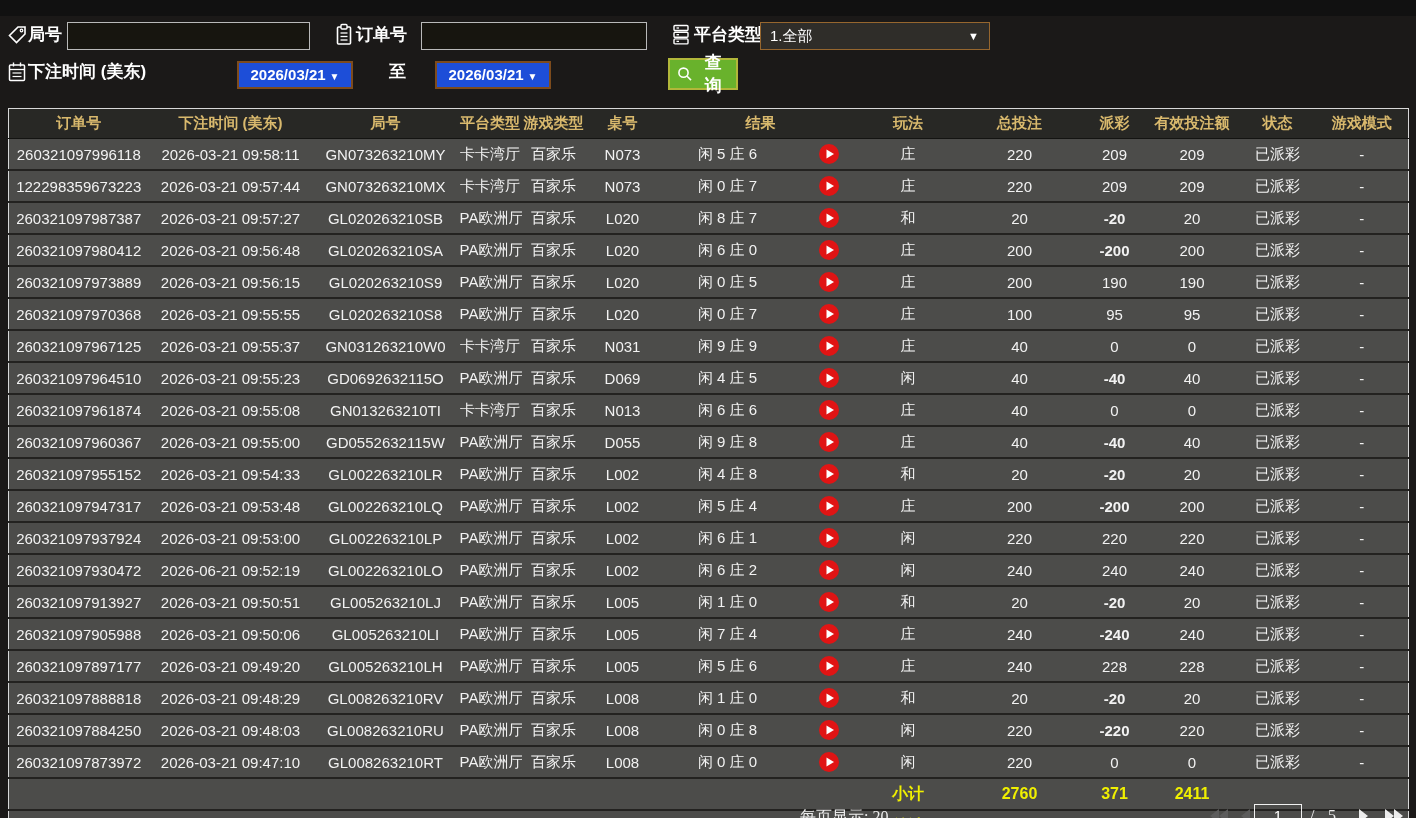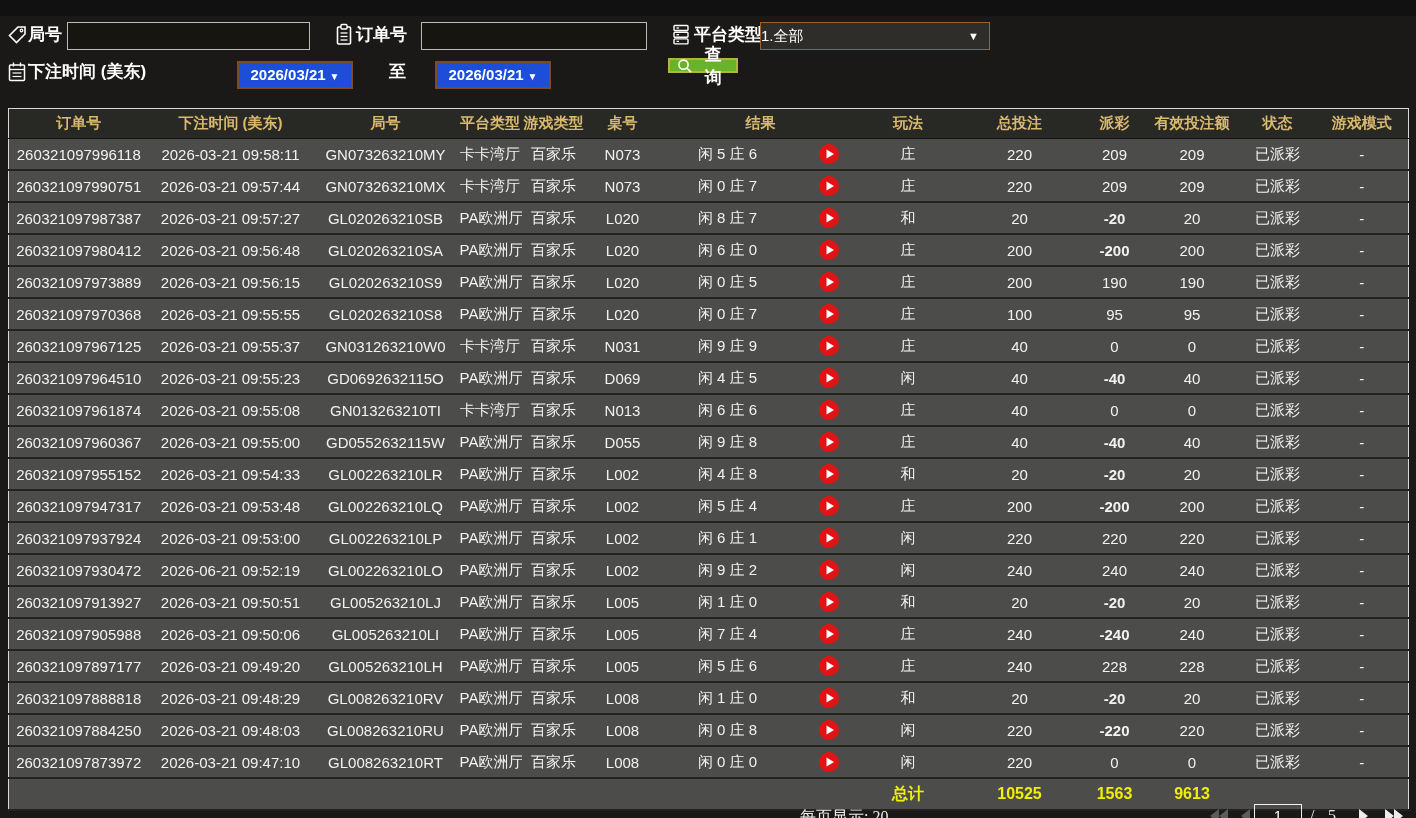--- a/index.html
+++ b/index.html
@@ -12,7 +12,7 @@
        font-size:15px;padding:0 6px;box-sizing:border-box;}
   .selectbox{position:absolute;left:760px;top:6px;width:230px;height:28px;background:#2f2d29;
        border:1px solid #96662e;box-sizing:border-box;cursor:pointer;}
-  .selectbox .sel-text{color:#fff;font-size:15px;line-height:26px;display:block;}
+  .selectbox .sel-text{color:#fff;font-size:15px;line-height:26px;padding-left:9px;display:block;}
   .selectbox .arrow{position:absolute;right:10px;top:7px;color:#fff;font-size:11px;}
   .datebtn{position:absolute;width:116px;height:28px;background:#1d4ed8;border:2px solid #7d4b1c;
        color:#fff;font-weight:bold;font-size:15px;text-align:center;line-height:24px;

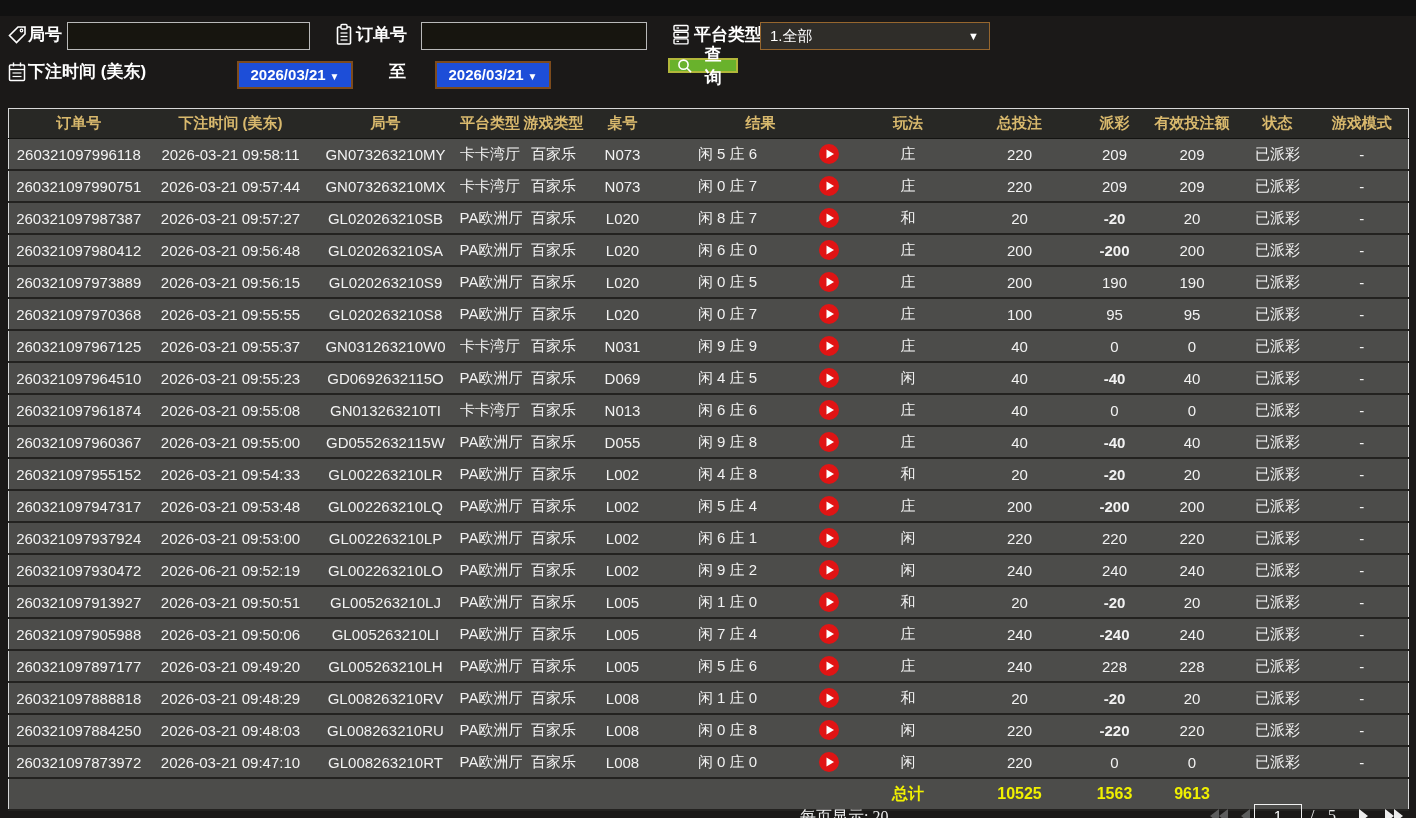--- a/index.html
+++ b/index.html
@@ -18,7 +18,7 @@
        color:#fff;font-weight:bold;font-size:15px;text-align:center;line-height:24px;
        box-sizing:border-box;cursor:pointer;}
   .datebtn .arrow{font-size:10px;margin-left:4px;}
-  .qbtn{position:absolute;left:668px;top:42px;width:70px;height:15px;background:#69b22c;
+  .qbtn{position:absolute;left:668px;top:42px;width:70px;height:32px;background:#69b22c;
        border:2px solid #b2b73a;color:#fff;font-weight:bold;font-size:17px;display:flex;
        align-items:center;justify-content:center;gap:3px;box-sizing:border-box;cursor:pointer;}
   

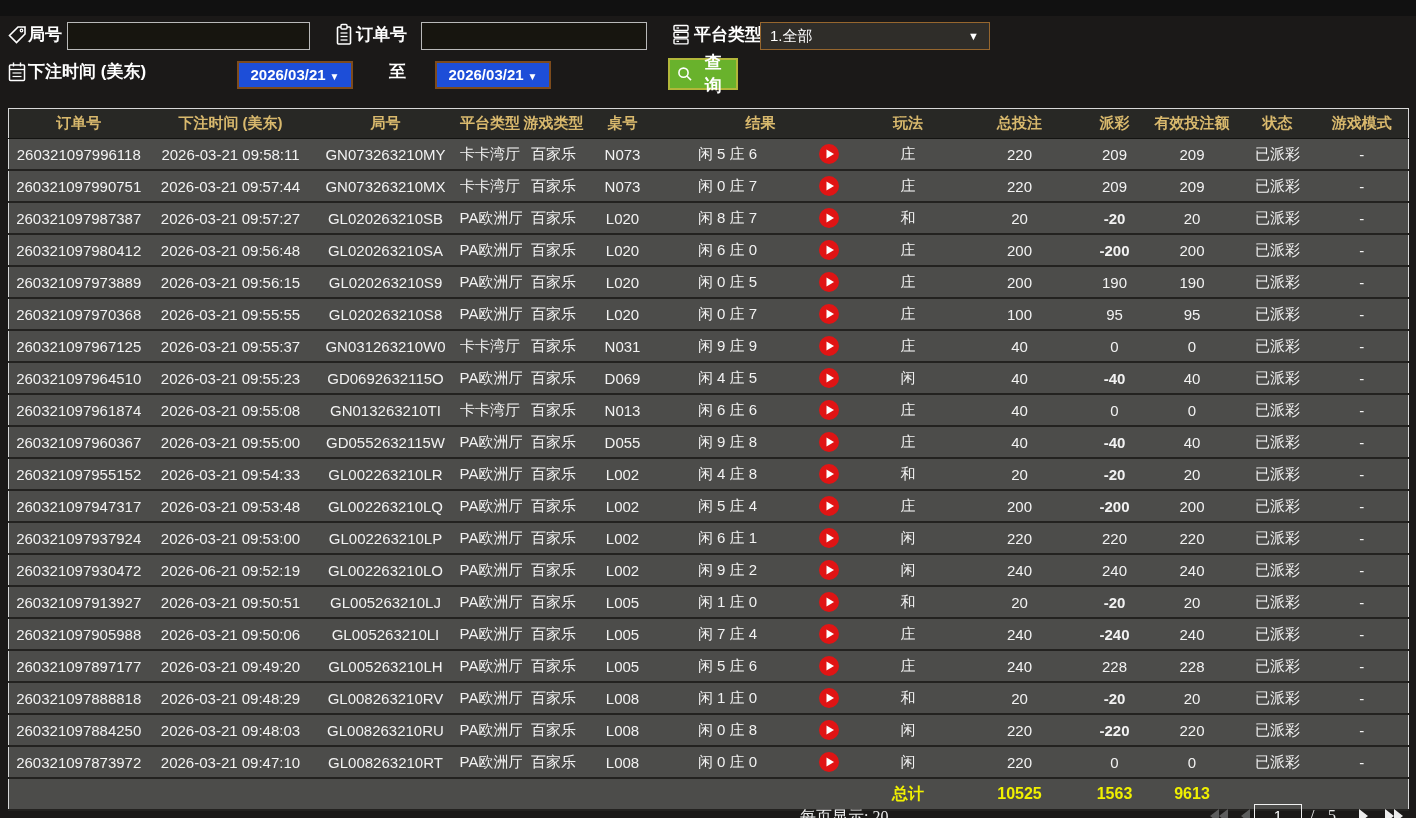--- a/index.html
+++ b/index.html
@@ -156,7 +156,7 @@
           <td class="mode">-</td>
         </tr>
         <tr>
-          <td>260321097990751</td>
+          <td>122298359673223</td>
           <td>2026-03-21 09:57:44</td>
           <td>GN073263210MX</td>
           <td>卡卡湾厅</td>

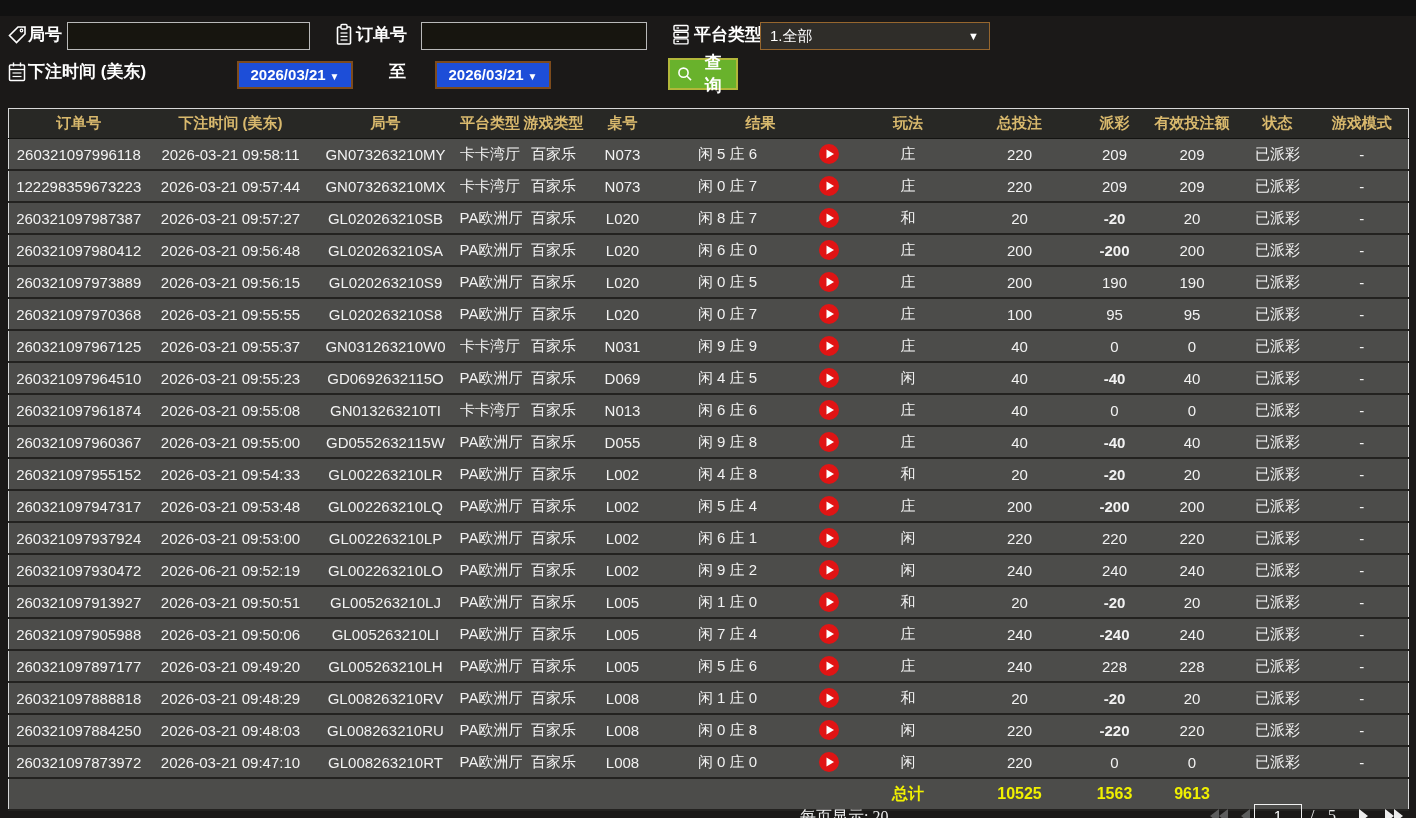--- a/index.html
+++ b/index.html
@@ -390,7 +390,7 @@
           <td>PA欧洲厅</td>
           <td>百家乐</td>
           <td>L002</td>
-          <td>闲 9 庄 2</td>
+          <td>闲 6 庄 2</td>
           <td><span class="play-icon"><svg width="22" height="22" viewBox="0 0 22 22">
                 <circle cx="11" cy="11" r="10" fill="#e01414"></circle>
                 <polygon points="8.5,6.5 16,11 8.5,15.5" fill="#ffffff"></polygon>

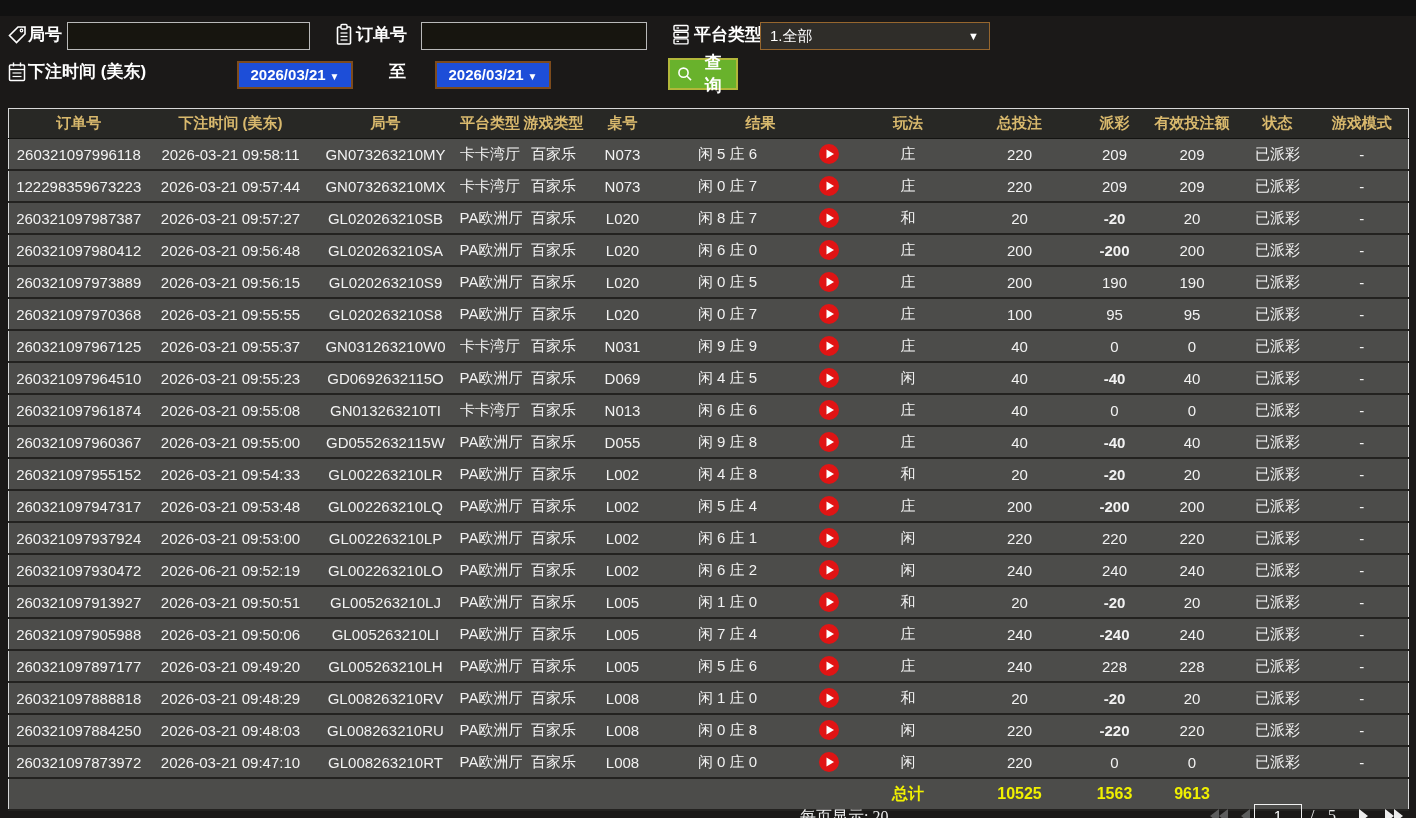--- a/index.html
+++ b/index.html
@@ -520,6 +520,15 @@
     <tbody>
       <tr class="summary">
         <td colspan="8"></td>
+        <td>小计</td>
+        <td>2760</td>
+        <td>371</td>
+        <td>2411</td>
+        <td></td>
+          <td></td>
+      </tr>
+      <tr class="summary">
+        <td colspan="8"></td>
         <td>总计</td>
         <td>10525</td>
         <td>1563</td>

